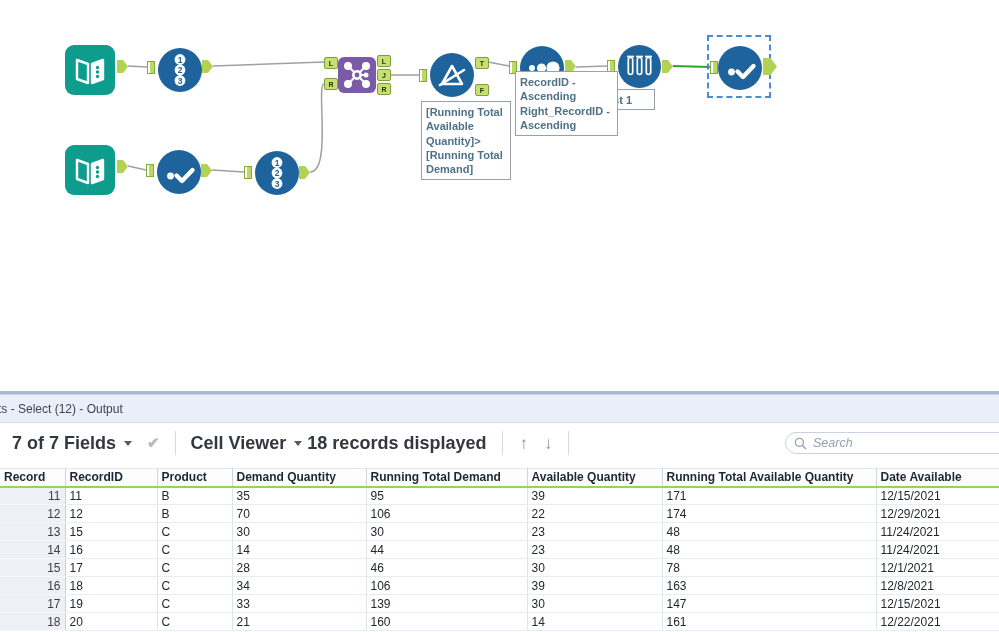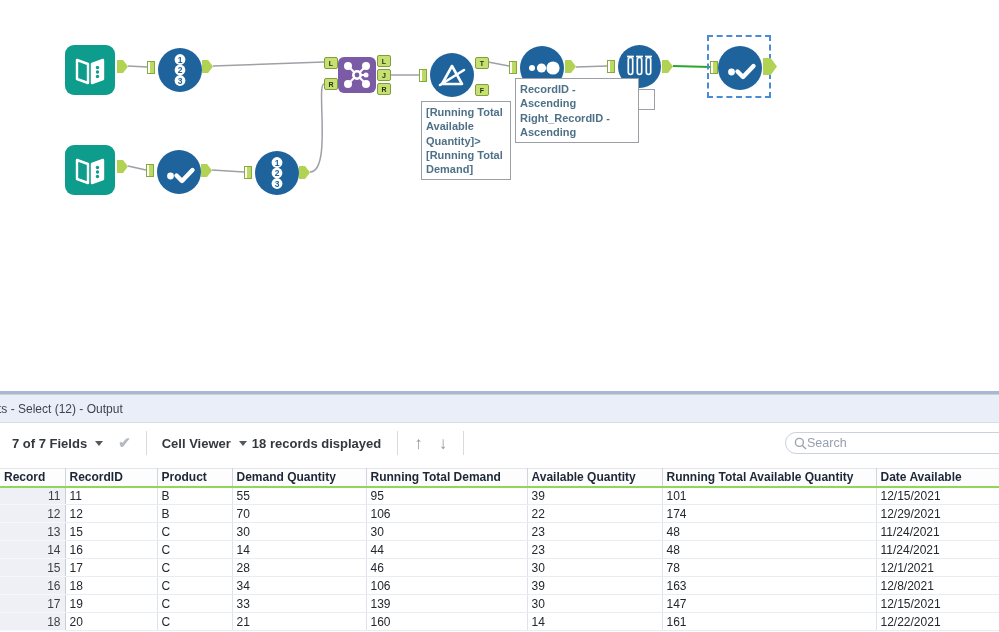--- a/index.html
+++ b/index.html
@@ -186,7 +186,7 @@
   <div class="anchor-out" style="left:299px; top:166px;"></div>
 
   <div class="annotation" style="left:594px; top:89px; width:61px; height:21px; z-index:1;">First 1</div>
-  <div class="annotation" style="left:515px; top:78px; width:124px; z-index:2;">RecordID -
+  <div class="annotation" style="left:515px; top:71px; width:103px; z-index:2;">RecordID -
 Ascending
 Right_RecordID -
 Ascending</div>

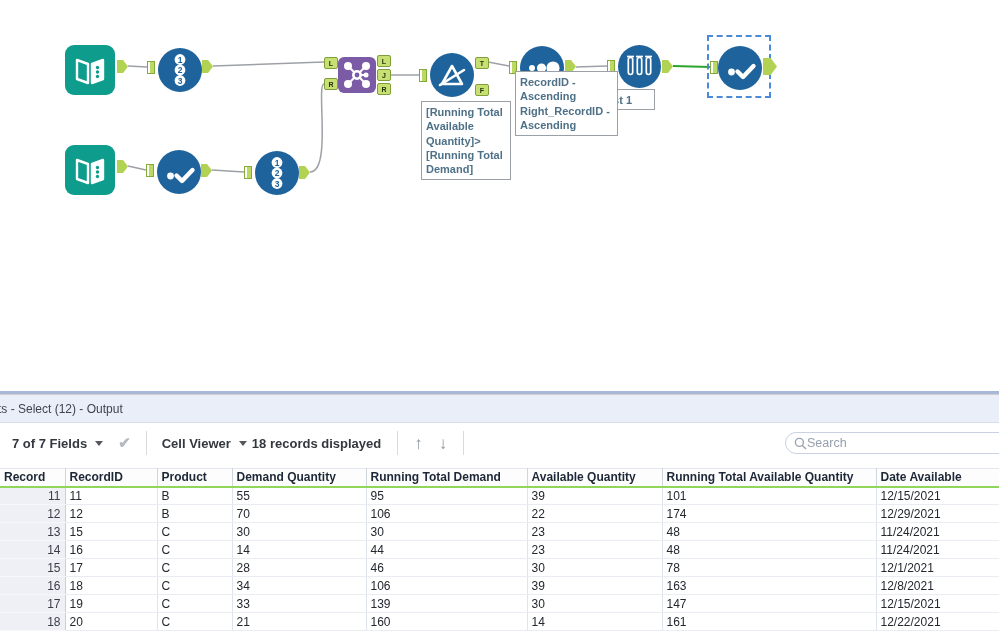--- a/index.html
+++ b/index.html
@@ -26,7 +26,7 @@
   .titlebar { height:28px; background:#eaeef8; border-bottom:1px solid #d9dde8; display:flex; align-items:center; }
   .titlebar span { font-size:12px; color:#3e434e; margin-left:-2px; }
   .toolbar { position:relative; height:40px; background:#fff; display:flex; align-items:center; }
-  .tb-text { font-size:13px; font-weight:600; color:#33373e; }
+  .tb-text { font-size:18px; font-weight:600; color:#33373e; }
   .caret { width:0; height:0; border-left:4px solid transparent; border-right:4px solid transparent; border-top:5px solid #55595f; display:inline-block; }
   .tb-check { font-size:15px; color:#b5bac2; font-weight:bold; }
   .tb-sep { width:1px; height:24px; background:#dadada; }

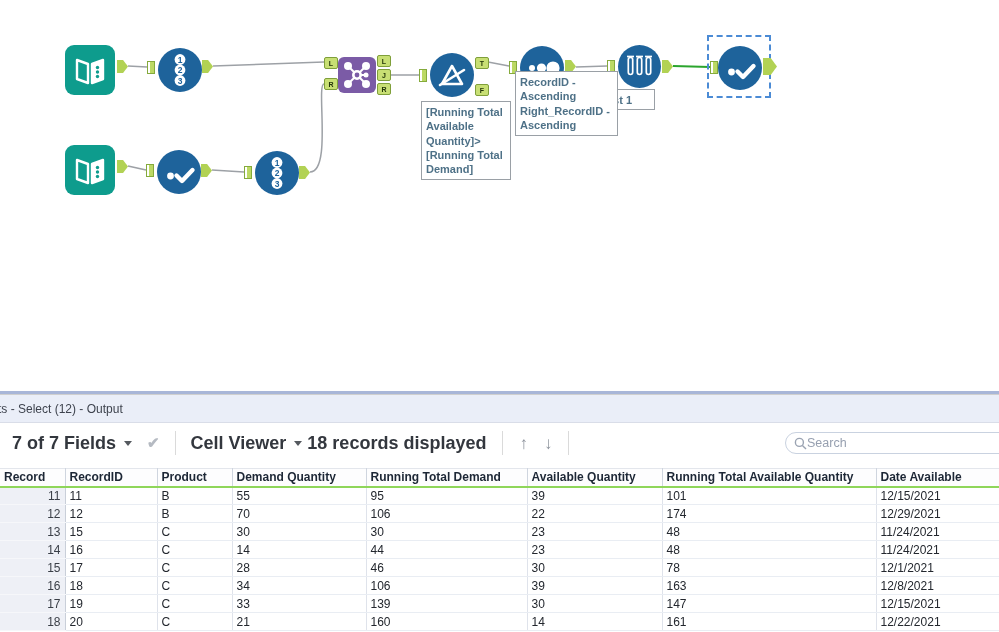--- a/index.html
+++ b/index.html
@@ -222,7 +222,7 @@
         <circle cx="5.4" cy="5.4" r="4" fill="none" stroke="#9aa3b2" stroke-width="1.4"></circle>
         <line x1="8.4" y1="8.4" x2="12" y2="12" stroke="#9aa3b2" stroke-width="1.4"></line>
       </svg>
-      <input type="text" style="" placeholder="Search">
+      <input type="text" style="margin-left: 6px; font-style: italic;" placeholder="Search">
     </div>
   </div>
 

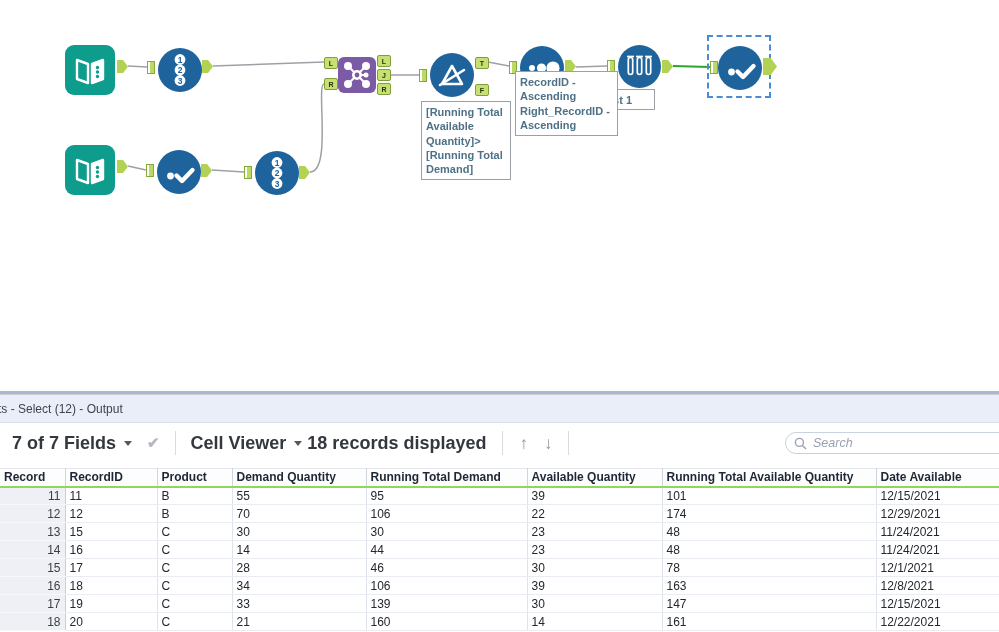--- a/index.html
+++ b/index.html
@@ -254,7 +254,7 @@
           <td class="rownum">11</td>
           <td>11</td>
           <td>B</td>
-          <td>55</td>
+          <td>35</td>
           <td>95</td>
           <td>39</td>
           <td>101</td>

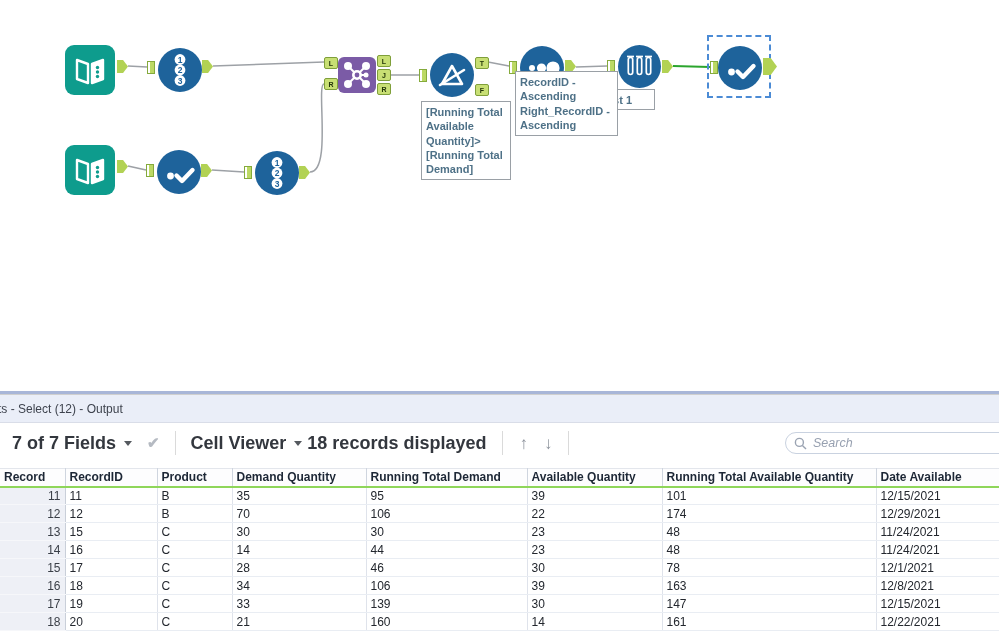--- a/index.html
+++ b/index.html
@@ -257,7 +257,7 @@
           <td>35</td>
           <td>95</td>
           <td>39</td>
-          <td>101</td>
+          <td>171</td>
           <td>12/15/2021</td>
         </tr>
         <tr>

